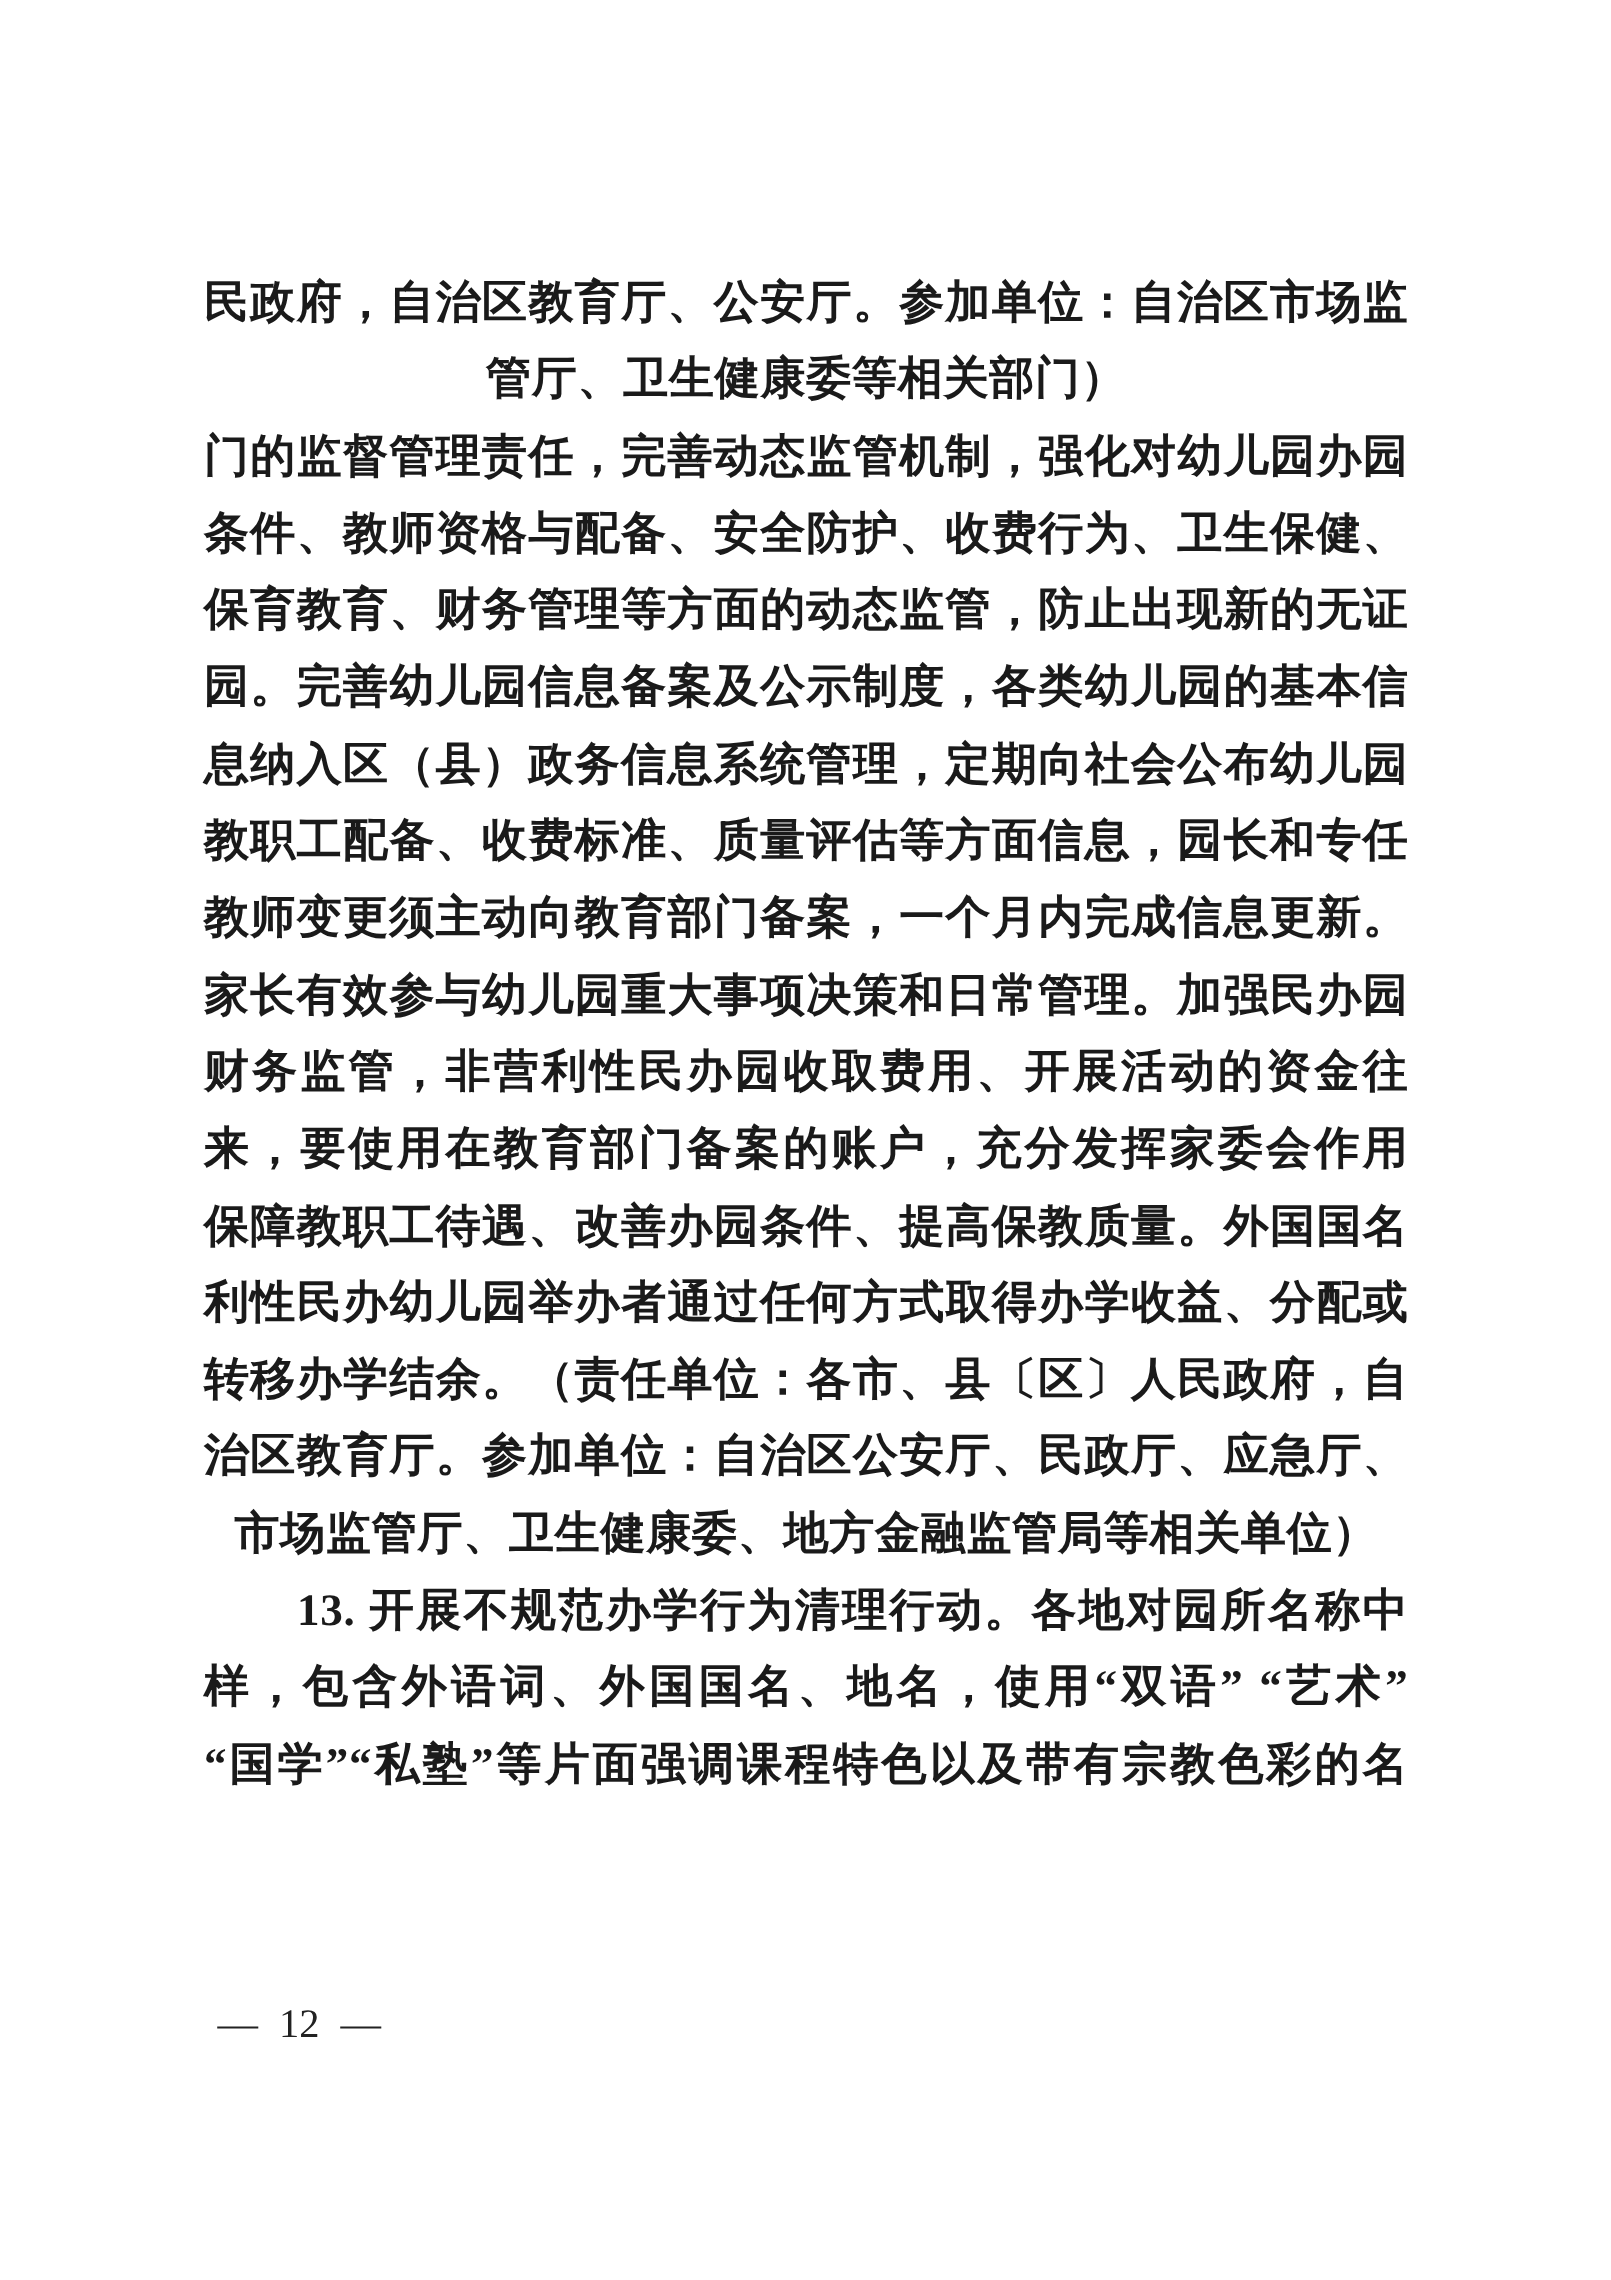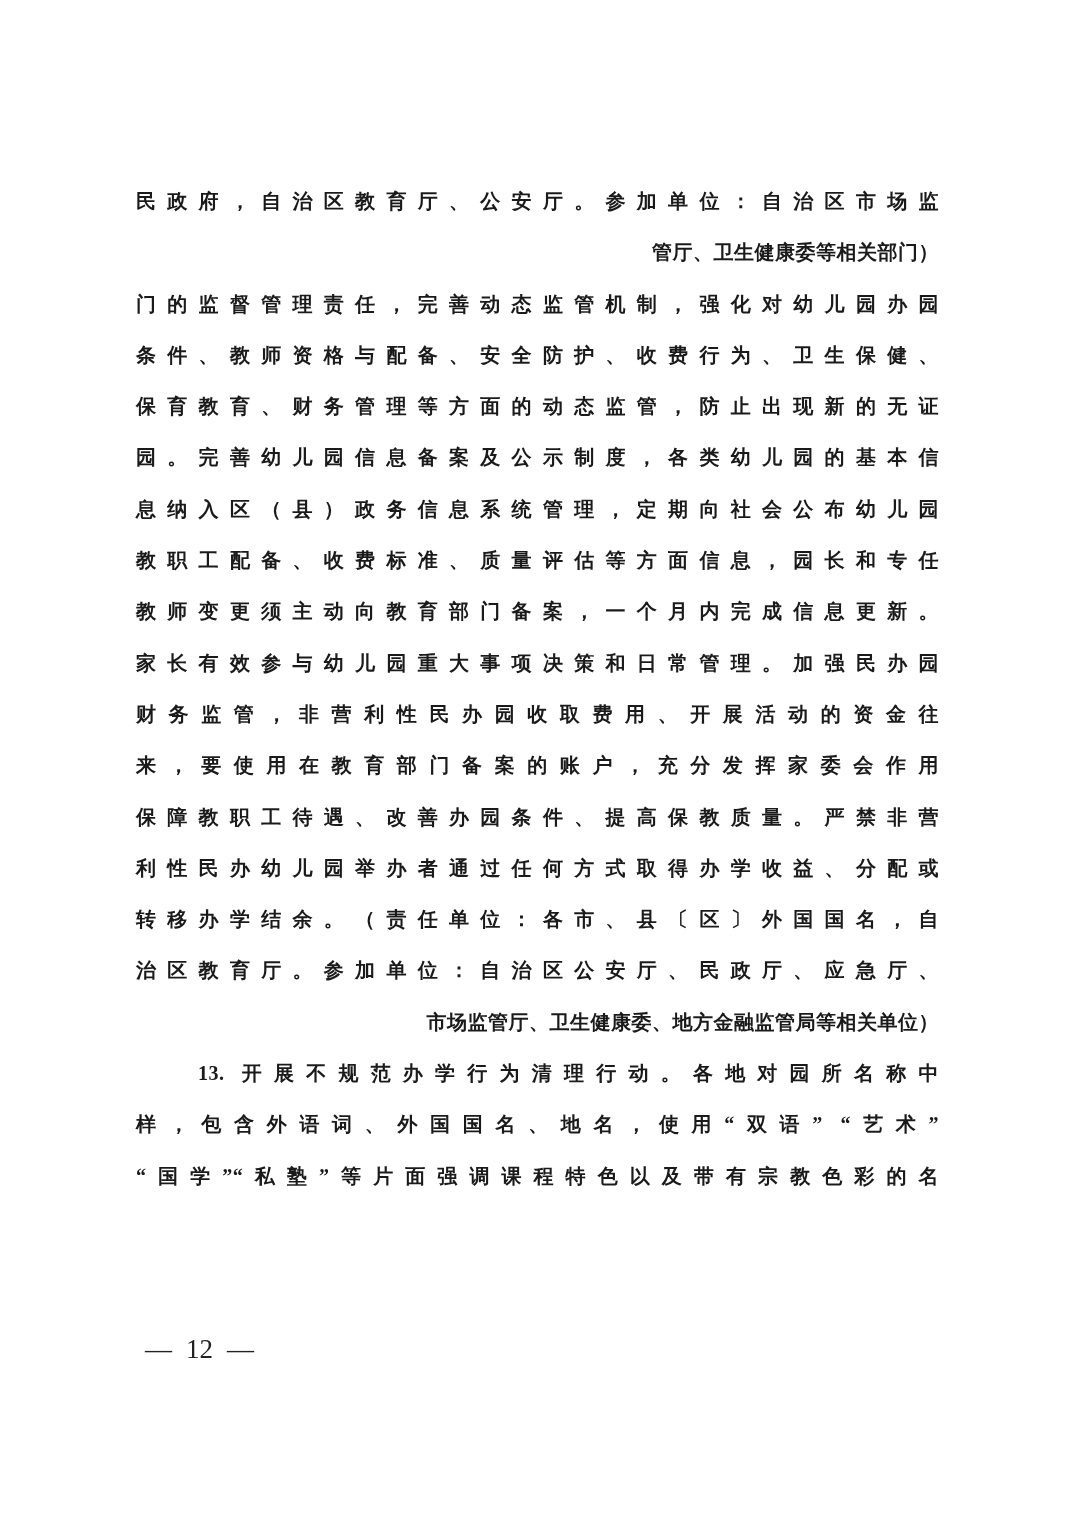--- a/index.html
+++ b/index.html
@@ -23,7 +23,7 @@
     width: 803px;
   }
   .line {
-    font-size: 20px;
+    font-size: 30px;
     line-height: 51.3px;
     font-weight: 600;
     white-space: normal;

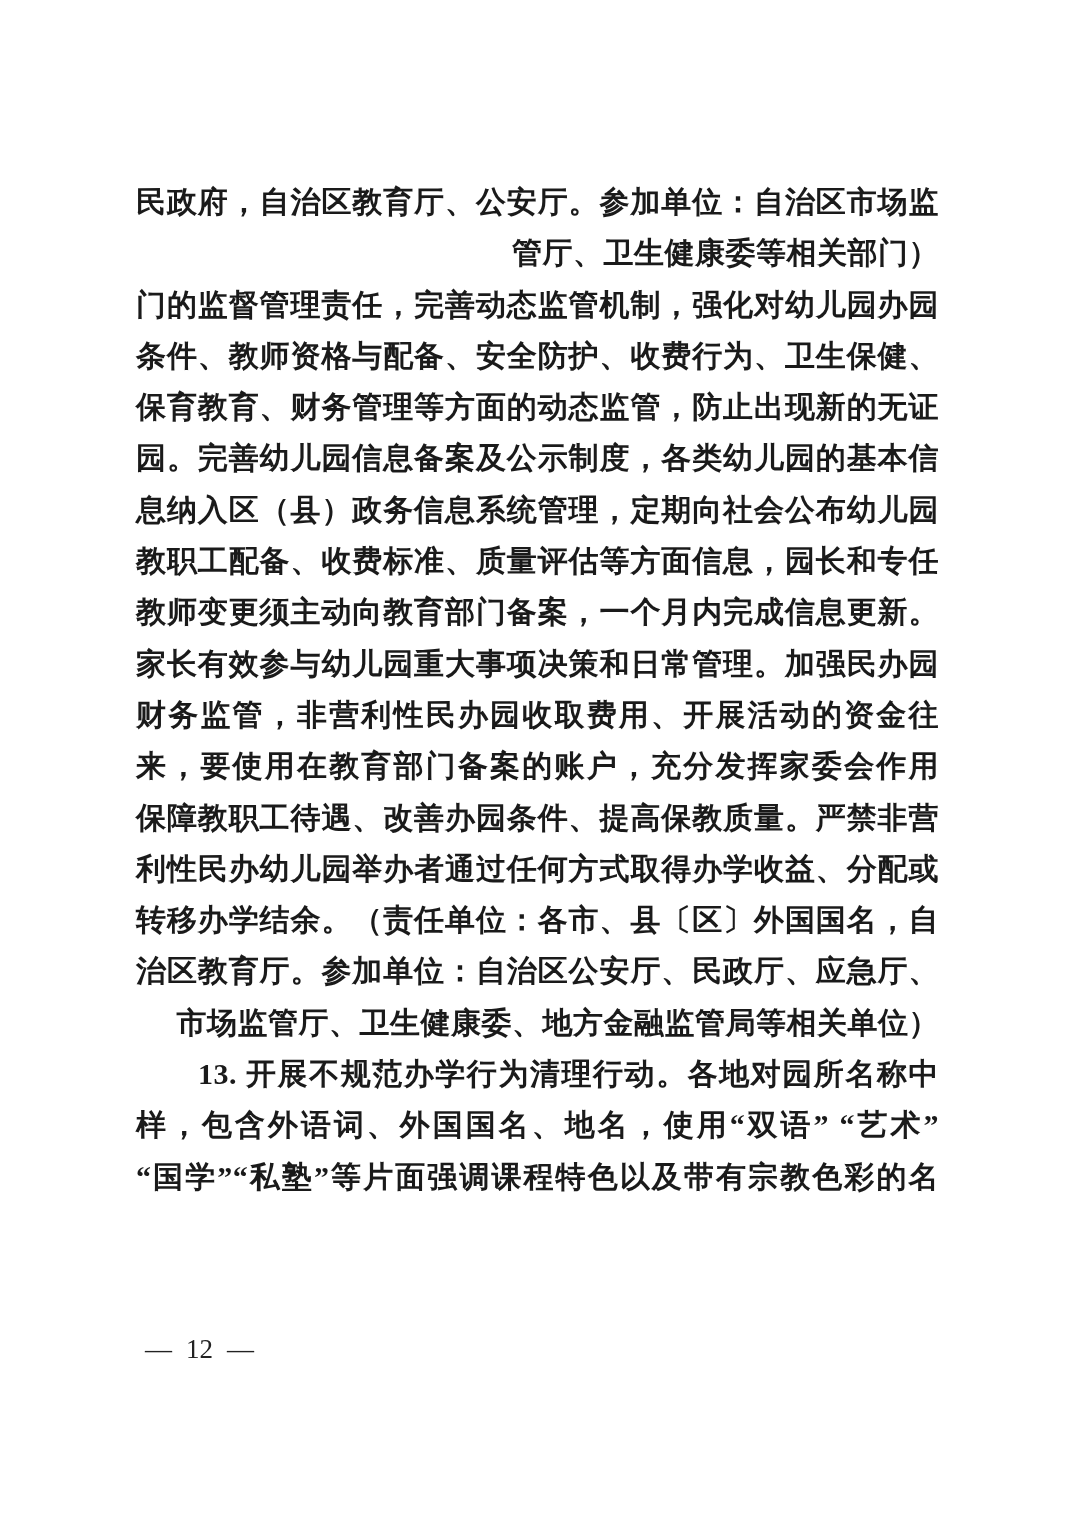--- a/index.html
+++ b/index.html
@@ -36,7 +36,7 @@
   }
   
   .line.end {
-    text-align: right;
+    text-align: center;
   }
   
   .line.indent {

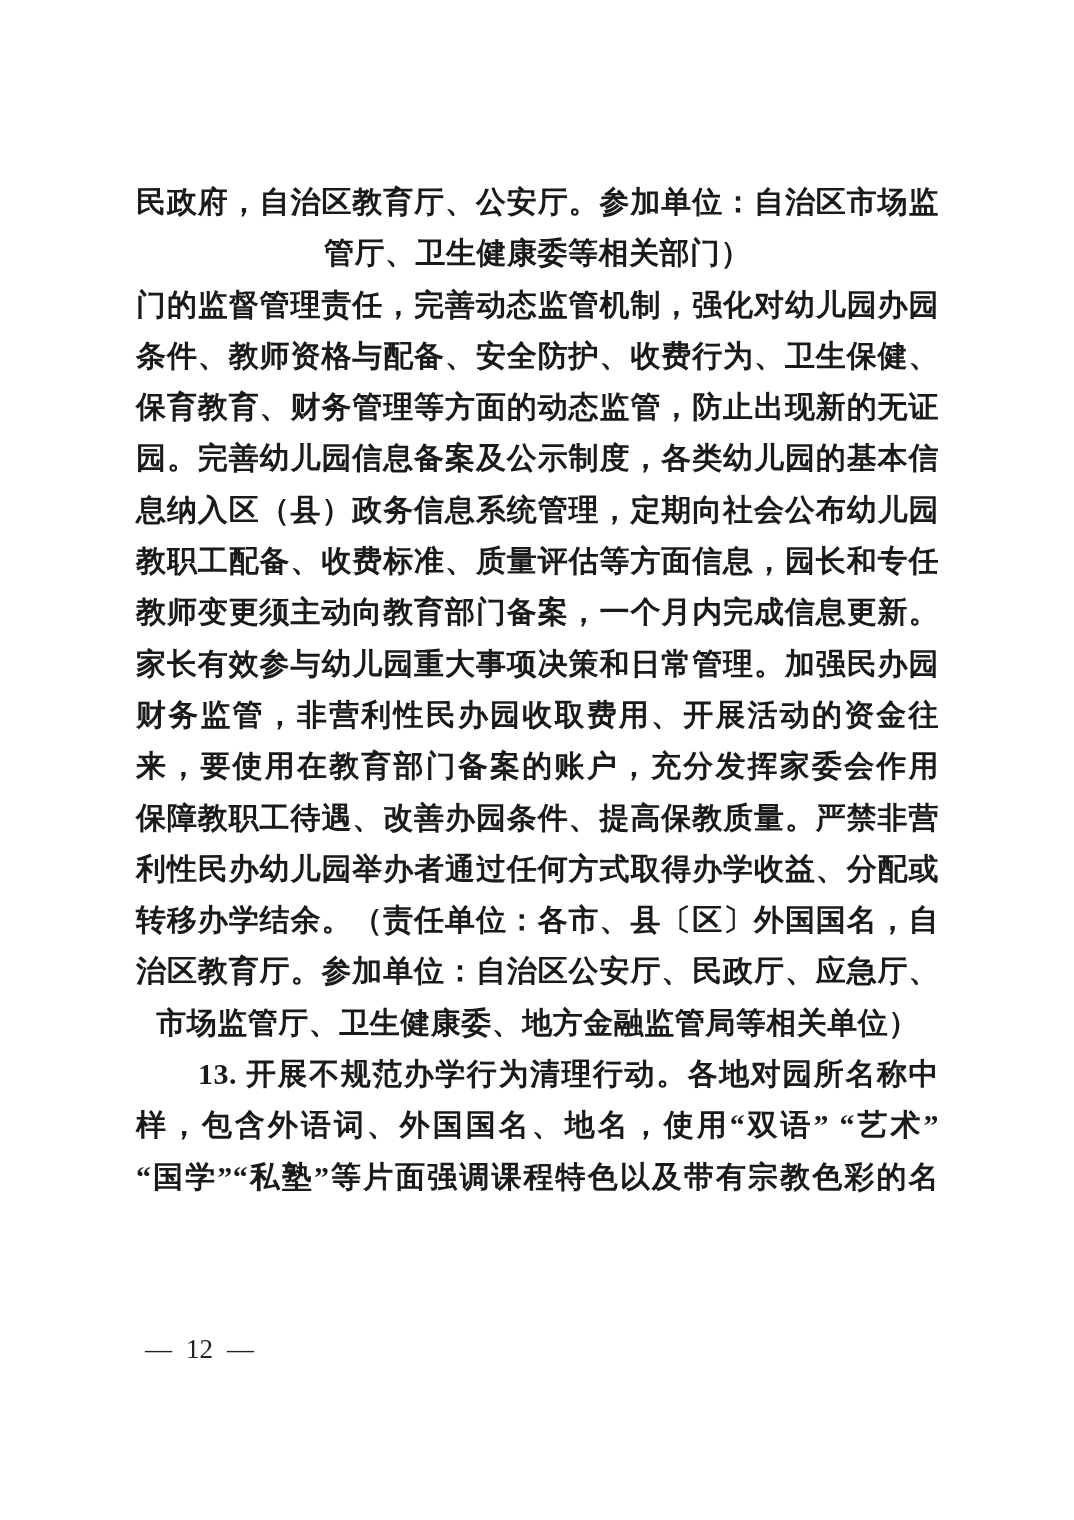--- a/index.html
+++ b/index.html
@@ -76,7 +76,7 @@
     <div class="line j">家长有效参与幼儿园重大事项决策和日常管理。加强民办园</div>
     <div class="line j">财务监管，非营利性民办园收取费用、开展活动的资金往</div>
     <div class="line j">来，要使用在教育部门备案的账户，充分发挥家委会作用</div>
-    <div class="line j">保障教职工待遇、改善办园条件、提高保教质量。严禁非营</div>
+    <div class="line j">保障教职工待遇、改善办园条件、提高保教质量。外国国名</div>
     <div class="line j">利性民办幼儿园举办者通过任何方式取得办学收益、分配或</div>
     <div class="line j">转移办学结余。（责任单位：各市、县〔区〕外国国名，自</div>
     <div class="line j">治区教育厅。参加单位：自治区公安厅、民政厅、应急厅、</div>

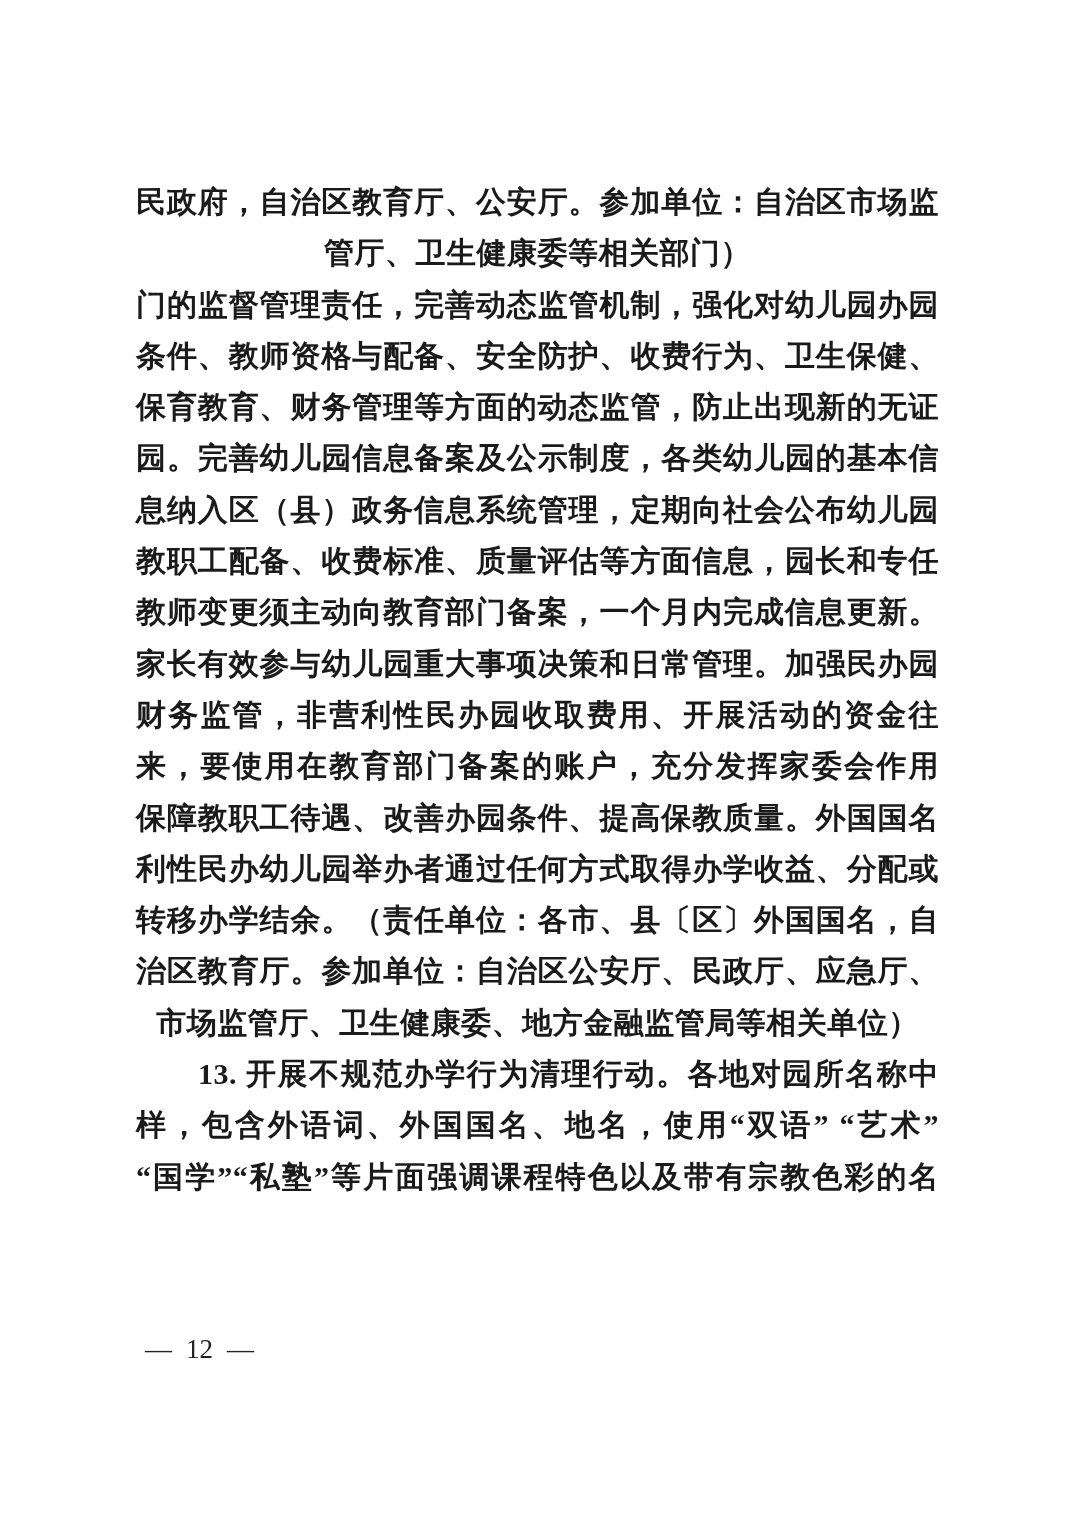--- a/index.html
+++ b/index.html
@@ -78,7 +78,7 @@
     <div class="line j">来，要使用在教育部门备案的账户，充分发挥家委会作用</div>
     <div class="line j">保障教职工待遇、改善办园条件、提高保教质量。外国国名</div>
     <div class="line j">利性民办幼儿园举办者通过任何方式取得办学收益、分配或</div>
-    <div class="line j">转移办学结余。（责任单位：各市、县〔区〕外国国名，自</div>
+    <div class="line j">转移办学结余。（责任单位：各市、县〔区〕人民政府，自</div>
     <div class="line j">治区教育厅。参加单位：自治区公安厅、民政厅、应急厅、</div>
     <div class="line end">市场监管厅、卫生健康委、地方金融监管局等相关单位）</div>
     <div class="line j indent">13. 开展不规范办学行为清理行动。各地对园所名称中</div>

